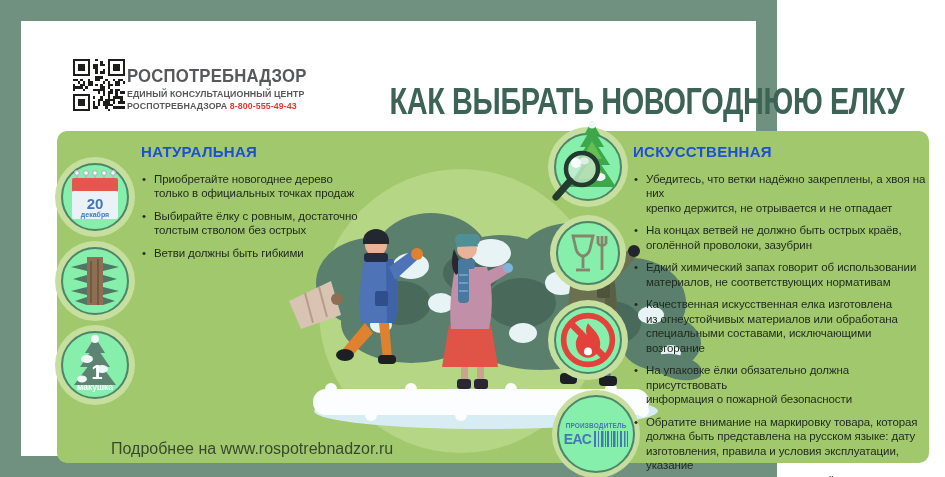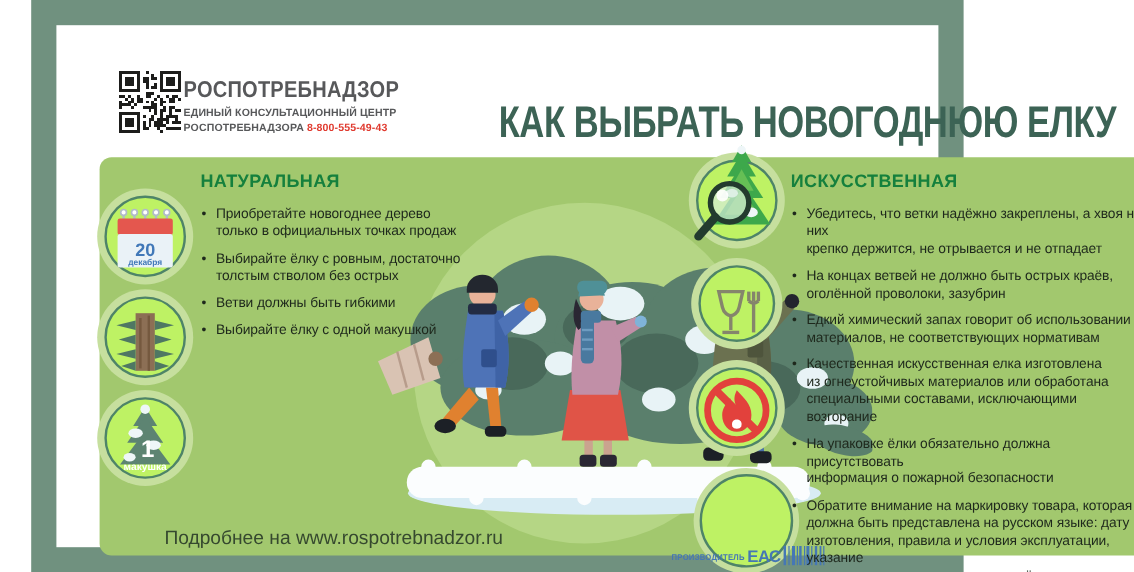--- a/index.html
+++ b/index.html
@@ -4,7 +4,7 @@
 <style>
   html,body{margin:0;padding:0;}
   body{width:945px;height:477px;overflow:hidden;font-family:"Liberation Sans",sans-serif;}
-  .poster{position:relative;width:777px;height:477px;background:#70917f;margin-left:26px;}
+  .poster{position:relative;width:777px;height:477px;background:#70917f;}
   .page{position:absolute;left:21px;top:21px;right:21px;bottom:21px;background:#ffffff;}
   .panel{position:absolute;left:36px;top:110px;width:872px;height:332px;background:#a2c86e;border-radius:10px;}
 

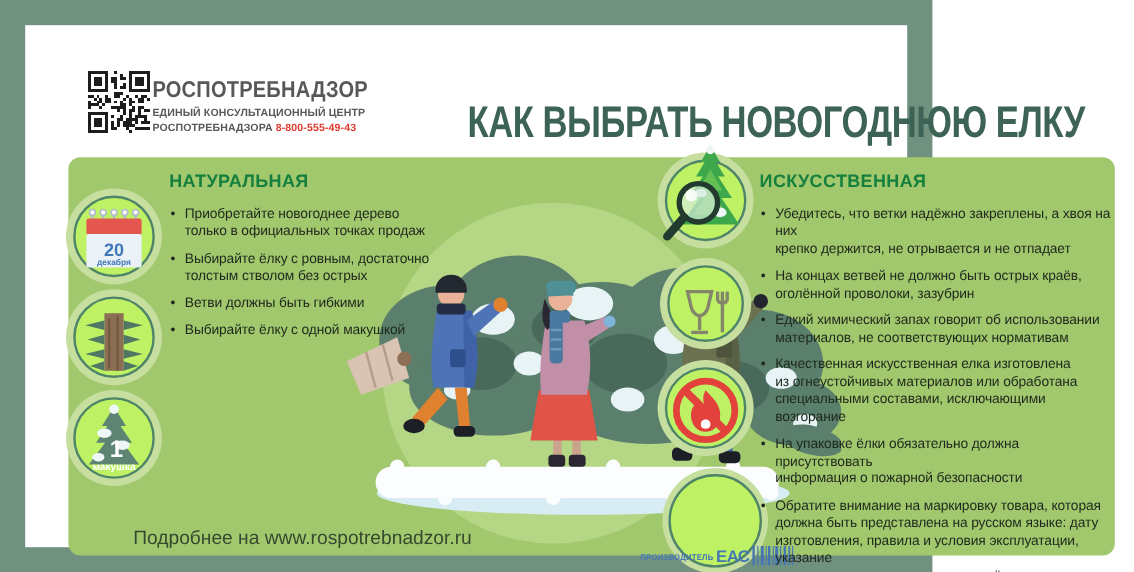--- a/index.html
+++ b/index.html
@@ -32,7 +32,7 @@
 
   
   .col{position:absolute;z-index:4;color:#1e281c;}
-  .col h2{margin:0;font-size:15px;font-weight:bold;color:#15803d;letter-spacing:.3px;}
+  .col h2{margin:0;font-size:15px;font-weight:bold;color:#1d4ed8;letter-spacing:.3px;}
   .col ul{list-style:none;margin:12px 0 0 0;padding:0;}
   .col li{position:relative;padding-left:13px;margin-bottom:8px;font-size:11.5px;line-height:1.26;white-space:pre-line;letter-spacing:-.1px;}
   .col li::before{content:"•";position:absolute;left:1px;top:0;color:#1e281c;}

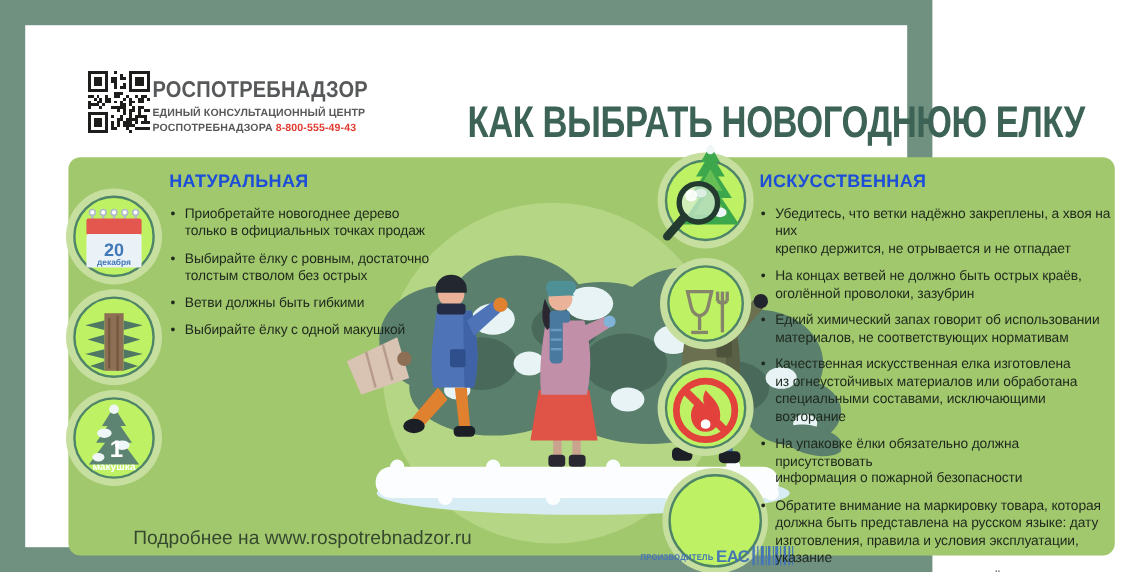--- a/index.html
+++ b/index.html
@@ -17,7 +17,7 @@
   .title-inner{display:inline-block;transform:scaleX(.78);transform-origin:center;font-size:37px;font-weight:bold;color:#3c6355;letter-spacing:-.5px;white-space:nowrap;}
 
   
-  .circle{position:absolute;background:#bef264;border:2px solid #4e8468;border-radius:50%;box-shadow:0 0 0 6px #c6df9e;display:flex;align-items:flex-end;justify-content:center;z-index:3;}
+  .circle{position:absolute;background:#86efac;border:2px solid #4e8468;border-radius:50%;box-shadow:0 0 0 6px #c6df9e;display:flex;align-items:center;justify-content:center;z-index:3;}
   .circle svg{overflow:visible;}
   .c-calendar{left:40px;top:142px;width:64px;height:64px;}
   .c-trunk{left:40px;top:226px;width:64px;height:64px;}

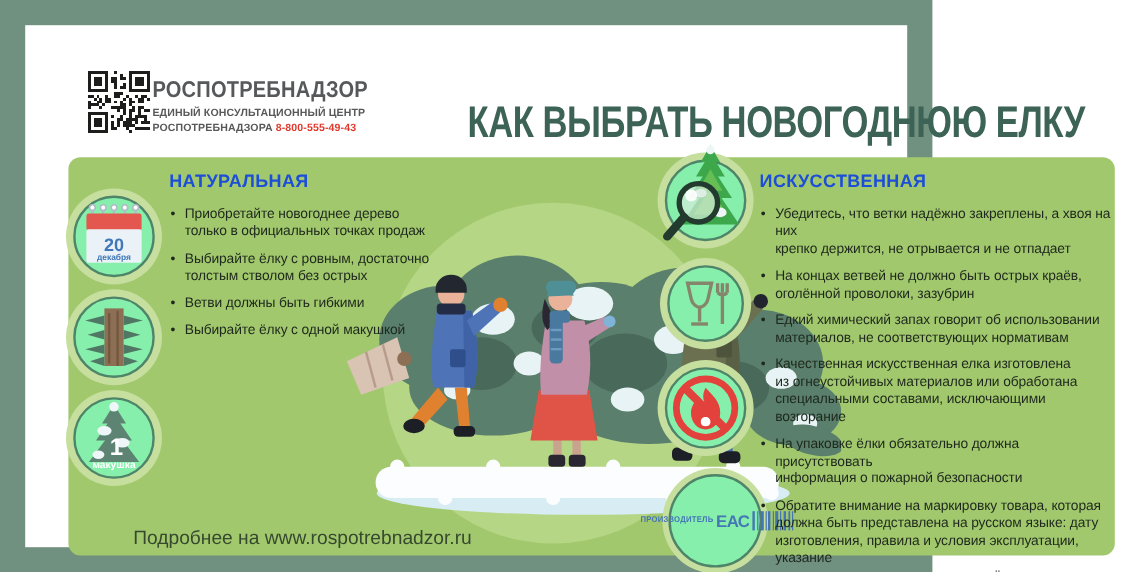--- a/index.html
+++ b/index.html
@@ -317,7 +317,6 @@
         <li>Выбирайте ёлку с ровным, достаточно
 толстым стволом без острых</li>
         <li>Ветви должны быть гибкими</li>
-        <li>Выбирайте ёлку с одной макушкой</li>
       </ul>
     </div>
 

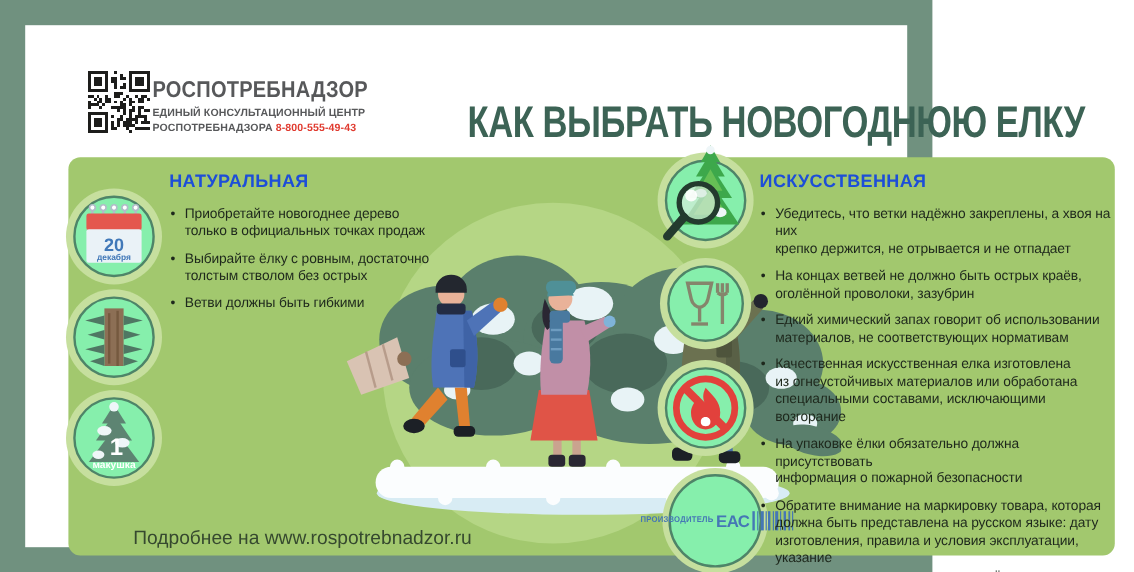--- a/index.html
+++ b/index.html
@@ -25,7 +25,7 @@
   .c-magnifier{left:533px;top:112px;width:64px;height:64px;}
   .c-glassfork{left:535px;top:200px;width:60px;height:60px;}
   .c-fire{left:533px;top:285px;width:64px;height:64px;}
-  .c-producer{left:536px;top:374px;width:74px;height:74px;flex-direction:row;box-shadow:0 0 0 5px #c6df9e;}
+  .c-producer{left:536px;top:374px;width:74px;height:74px;flex-direction:column;box-shadow:0 0 0 5px #c6df9e;}
   .producer-label{font-size:7px;font-weight:bold;color:#4577b5;letter-spacing:.2px;margin-bottom:2px;white-space:nowrap;transform:scaleX(.92);}
   .producer-row{display:flex;align-items:center;gap:3px;}
   .eac{font-size:14px;font-weight:bold;color:#4577b5;letter-spacing:-.5px;}

